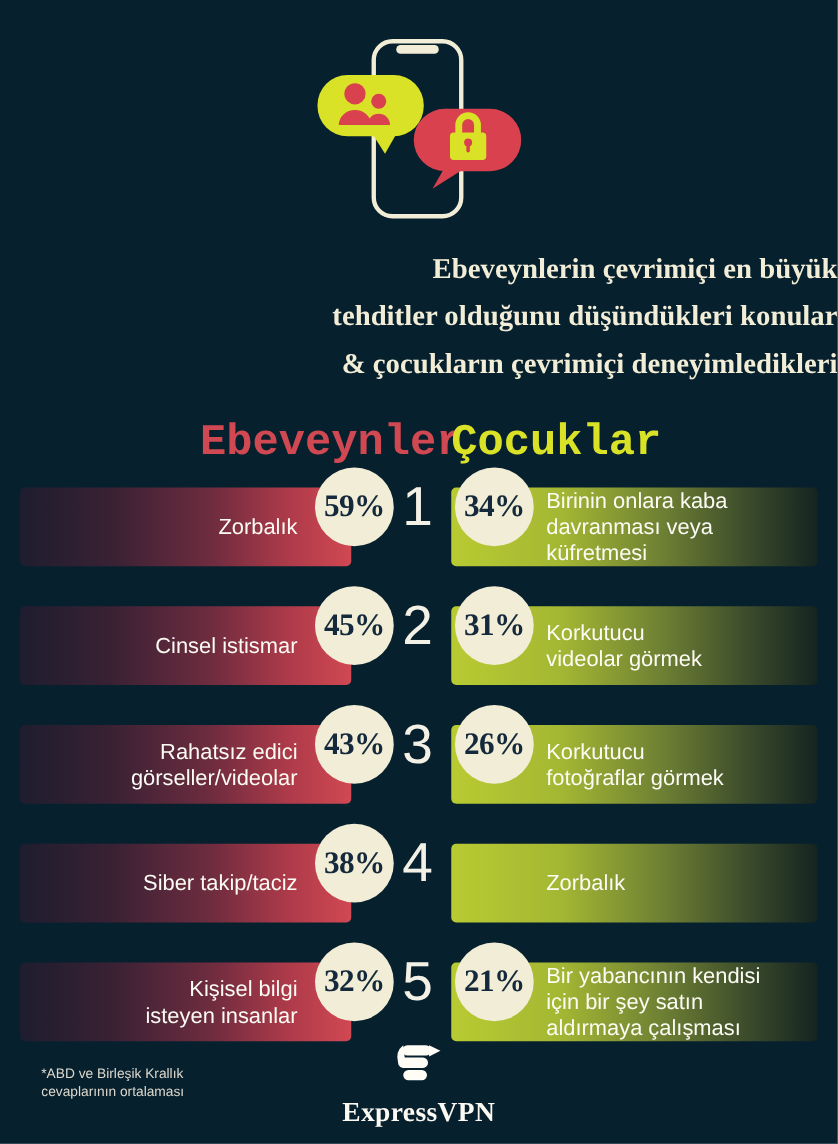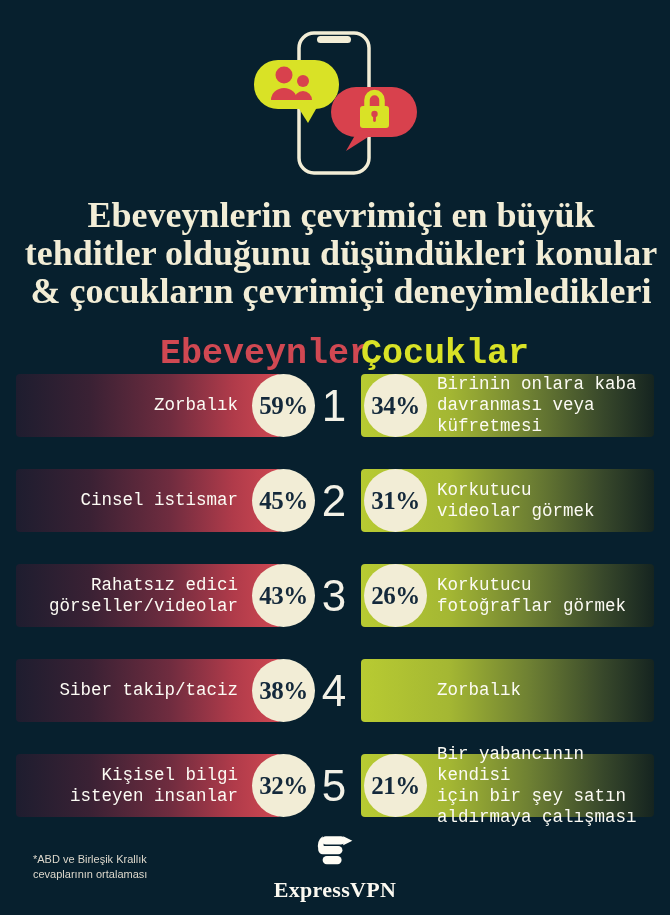--- a/index.html
+++ b/index.html
@@ -22,9 +22,9 @@
   
   .title{
     position:absolute;top:196px;left:0;right:0;
-    text-align:center;
+    text-align:right;
     font-family:"Liberation Serif","DejaVu Serif",serif;
-    font-weight:bold;font-size:36px;line-height:38px;
+    font-weight:bold;font-size:23px;line-height:38px;
     color:var(--cream,#f2edd6);
     white-space:pre-line;
     padding-left:12px;

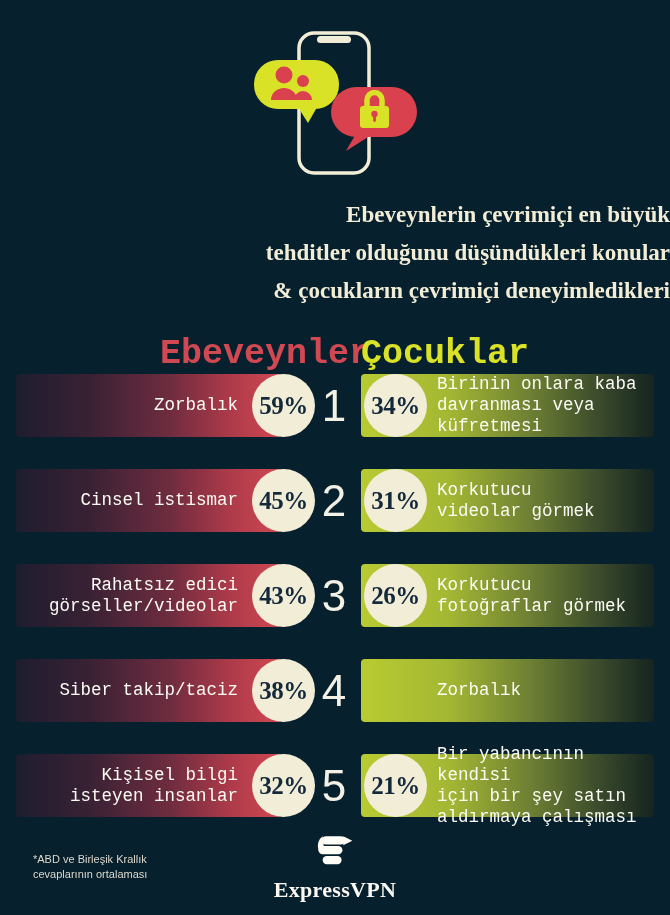--- a/index.html
+++ b/index.html
@@ -37,7 +37,7 @@
   
   .rows{position:absolute;top:374px;left:0;right:0;}
   .row{position:relative;height:63px;margin-bottom:32px;}
-  .bar{position:absolute;top:0;height:63px;border-radius:4px;font-family:Liberation Mono, monospace;}
+  .bar{position:absolute;top:16px;height:63px;border-radius:4px;}
   .bar-left{
     left:16px;width:265px;
     background:linear-gradient(90deg,#1e1d2f 0%,#3a2134 28%,#6f2c3f 58%,#b03b4a 82%,var(--red,#d04852) 100%);

